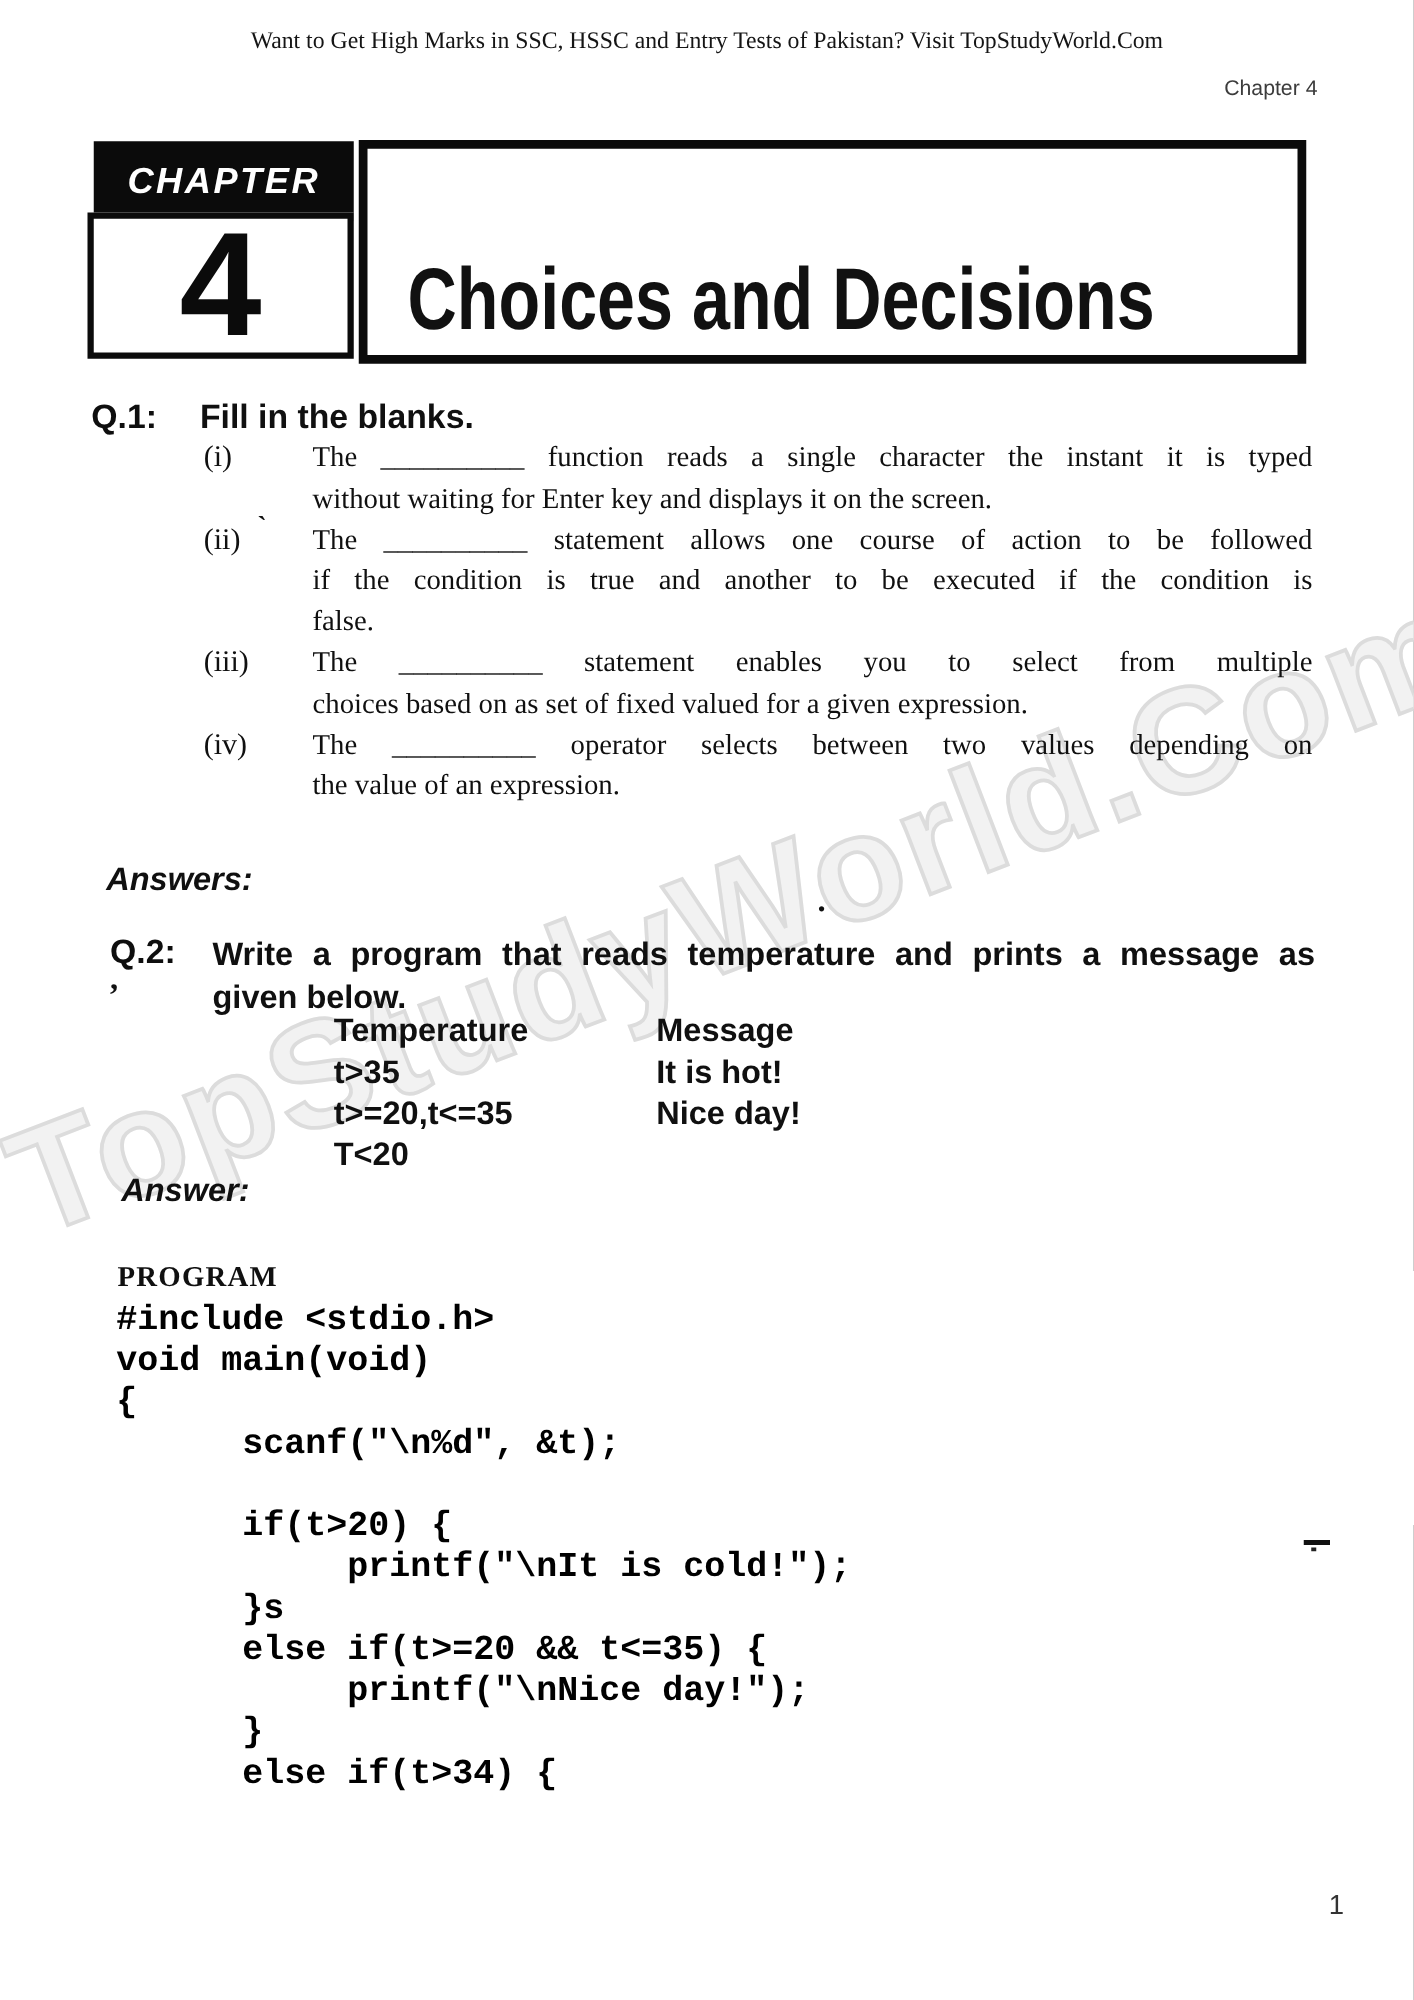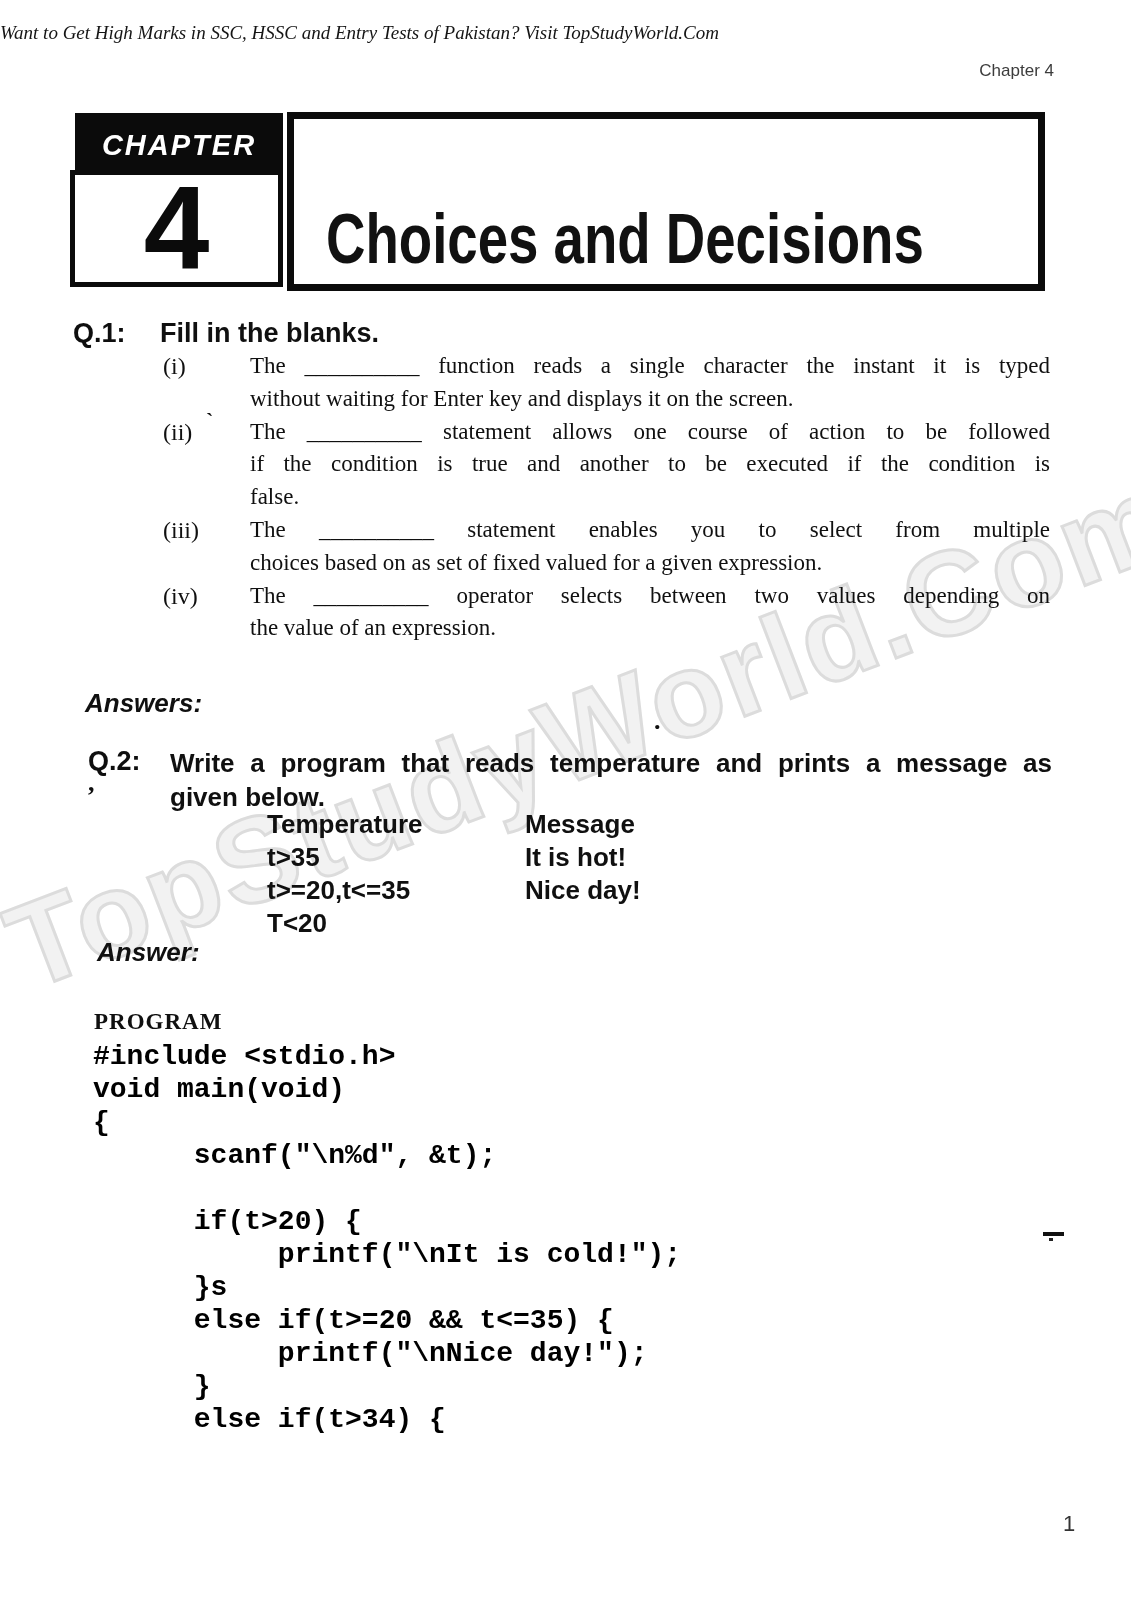--- a/index.html
+++ b/index.html
@@ -19,8 +19,8 @@
   .content{position:absolute;inset:0;z-index:1;}
   
   .top-note{
-    position:absolute;top:22px;left:0;width:100%;text-align:left;
-    font-size:19px;color:#151515;font-style:italic;
+    position:absolute;top:22px;left:0;width:100%;text-align:center;
+    font-size:19px;color:#151515;
   }
   .chapter-corner{
     position:absolute;top:61px;right:77px;

